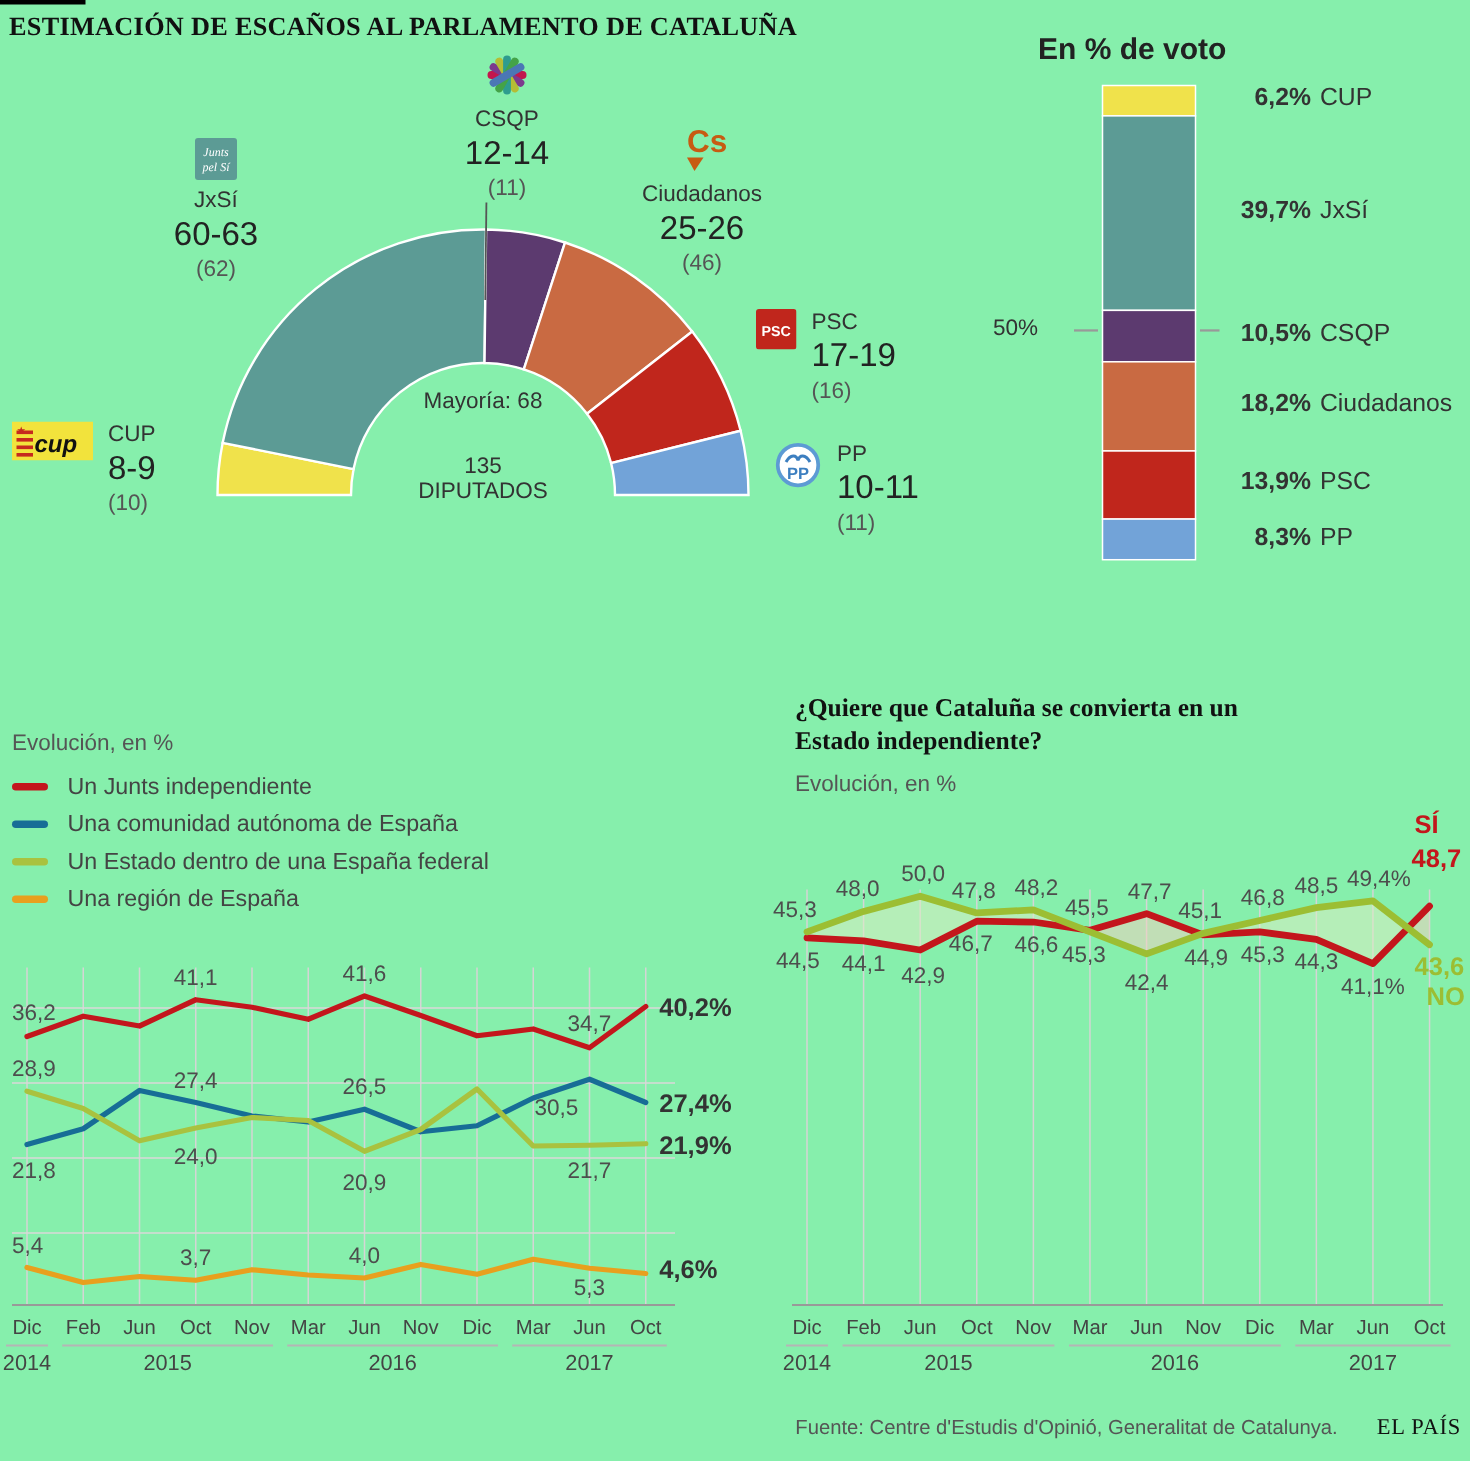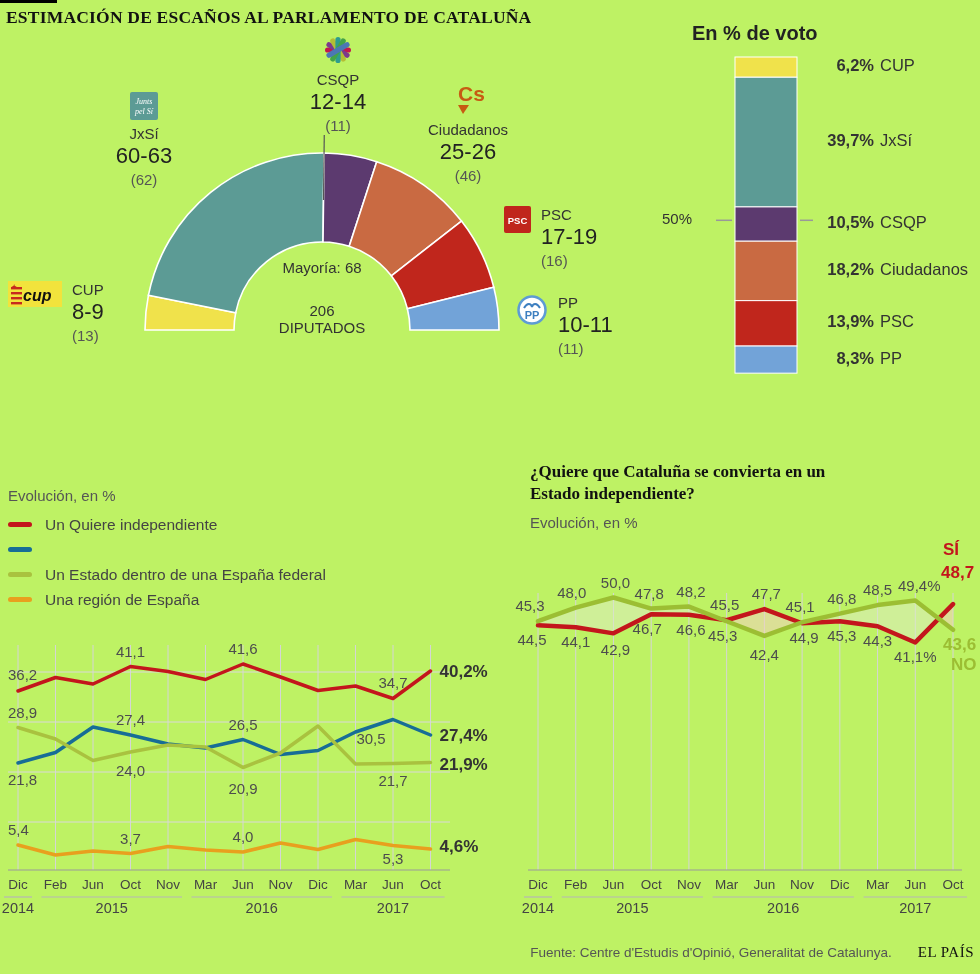--- a/index.html
+++ b/index.html
@@ -3,7 +3,7 @@
 <meta charset="utf-8">
 <style>
   html,body{margin:0;padding:0;background:#fff;}
-  .stage{position:relative;width:980px;height:974px;background:#bef264;overflow:hidden;
+  .stage{position:relative;width:980px;height:974px;background:#86efac;overflow:hidden;
          font-family:"Liberation Sans",sans-serif;color:#333;}
   .abs{position:absolute;}
   .top-rule{left:0;top:0;width:57px;height:3px;background:#000;}

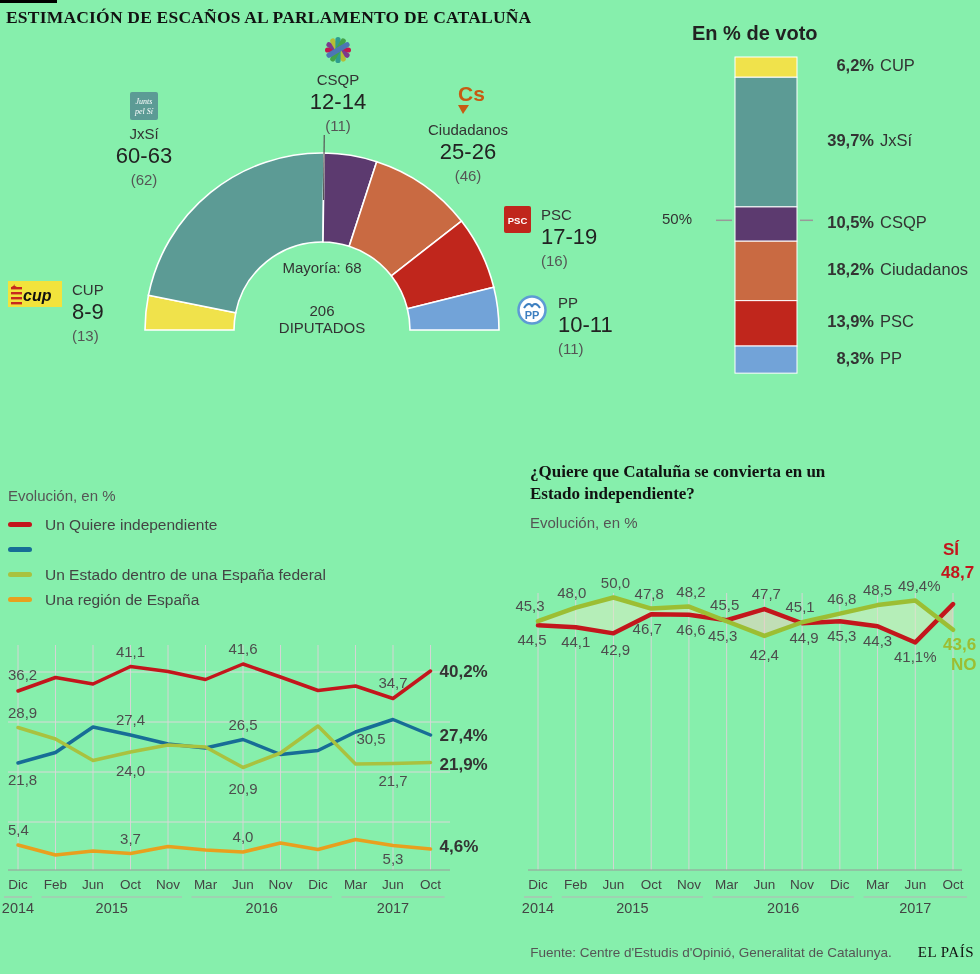--- a/index.html
+++ b/index.html
@@ -196,7 +196,7 @@
 
   <div class="abs hemi-note">Mayoría: 68</div>
   <div class="abs hemi-total">
-    <div>206</div>
+    <div>135</div>
     <div>DIPUTADOS</div>
   </div>
 

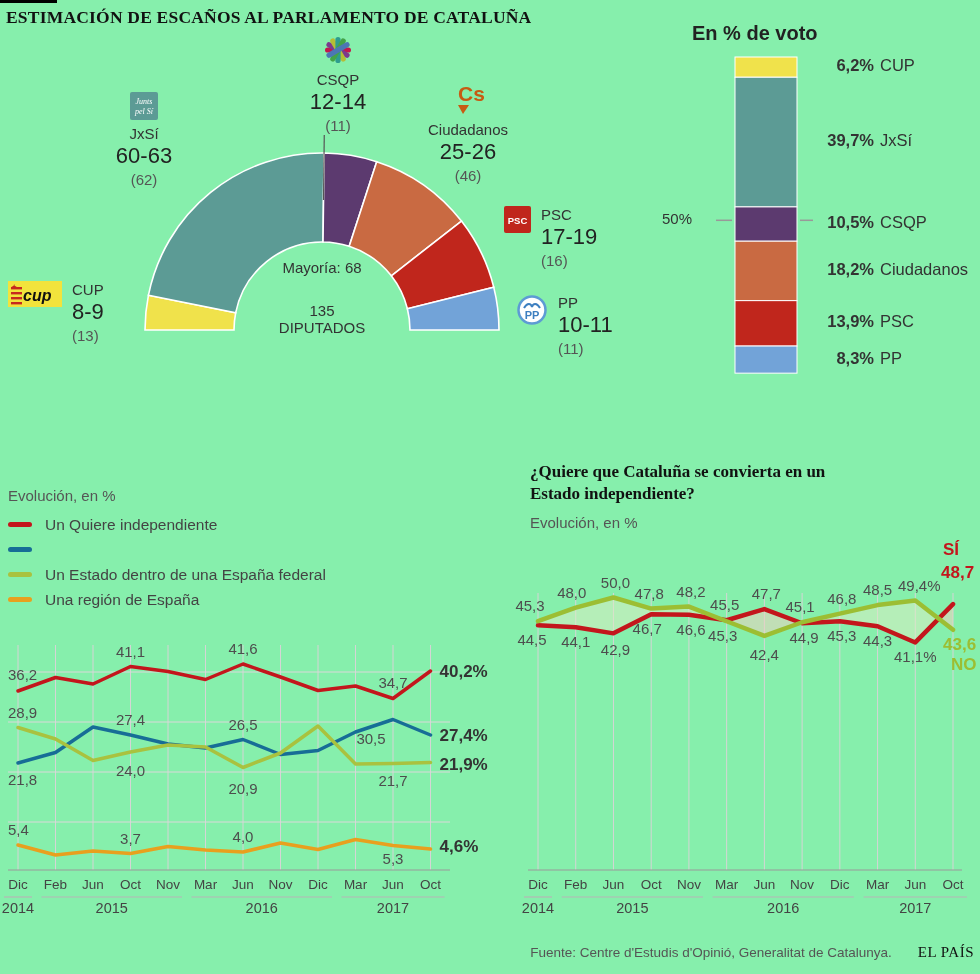--- a/index.html
+++ b/index.html
@@ -214,7 +214,7 @@
     <div class="ptxt">
       <div class="pname">CUP</div>
       <div class="prange">8-9</div>
-      <div class="pprev">(13)</div>
+      <div class="pprev">(10)</div>
     </div>
   </div>
 

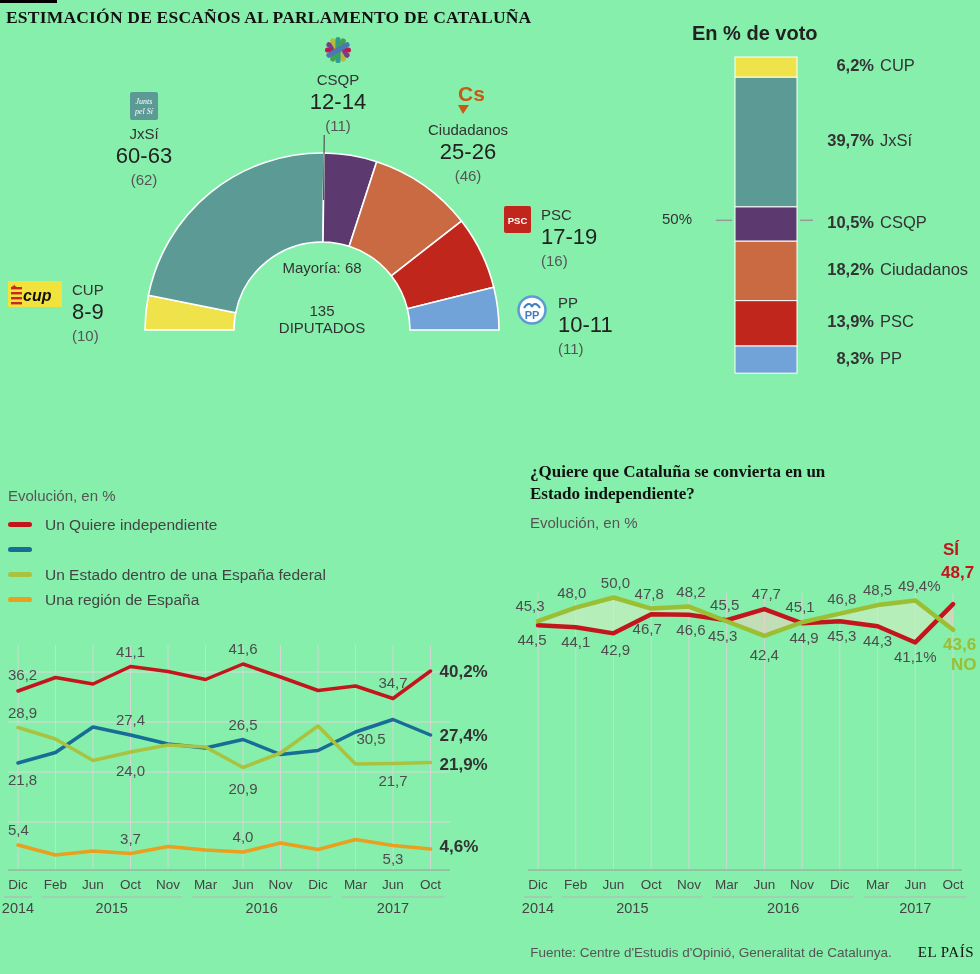--- a/index.html
+++ b/index.html
@@ -300,7 +300,7 @@
   <div class="abs legend">
     <div class="li">
         <span class="sw" style="background: rgb(195, 22, 28);"></span>
-        <span>Un Quiere independiente</span>
+        <span>Un Junts independiente</span>
       </div>
     <div class="li">
         <span class="sw" style="background: rgb(23, 109, 150);"></span>

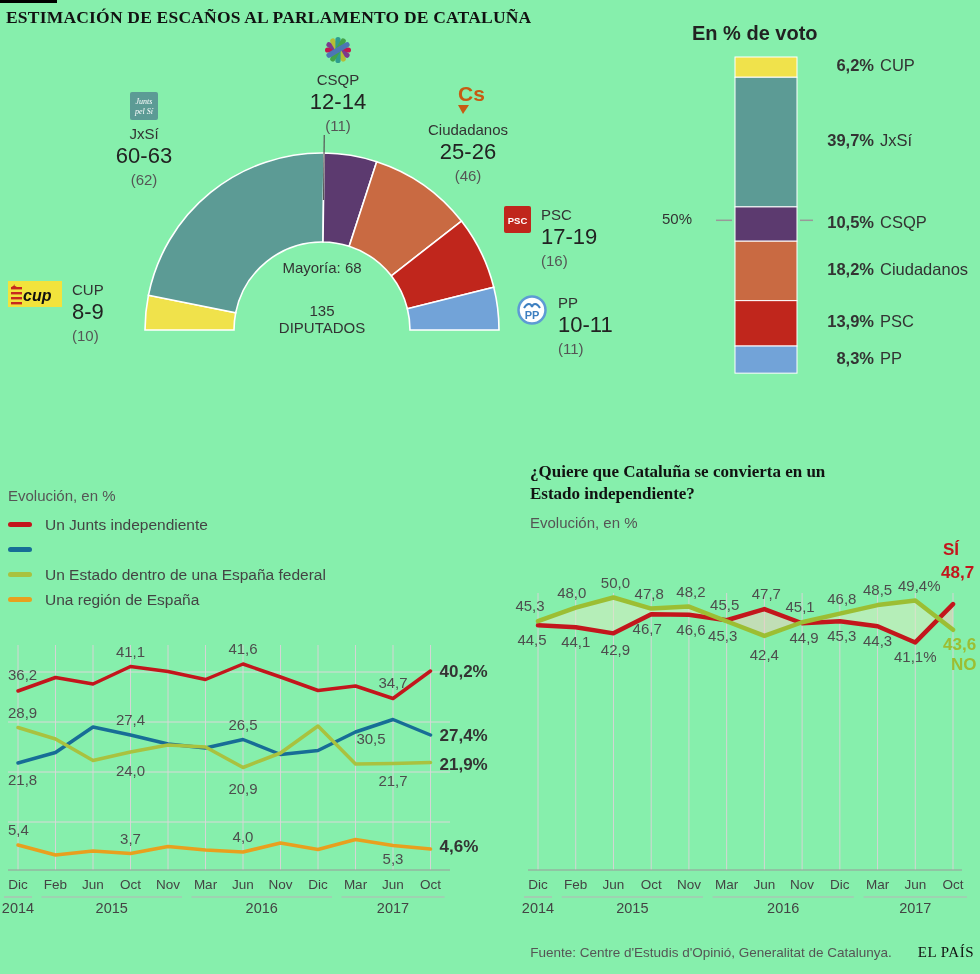--- a/index.html
+++ b/index.html
@@ -304,6 +304,7 @@
       </div>
     <div class="li">
         <span class="sw" style="background: rgb(23, 109, 150);"></span>
+        <span>Una comunidad autónoma de España</span>
       </div>
     <div class="li">
         <span class="sw" style="background: rgb(169, 194, 63);"></span>

